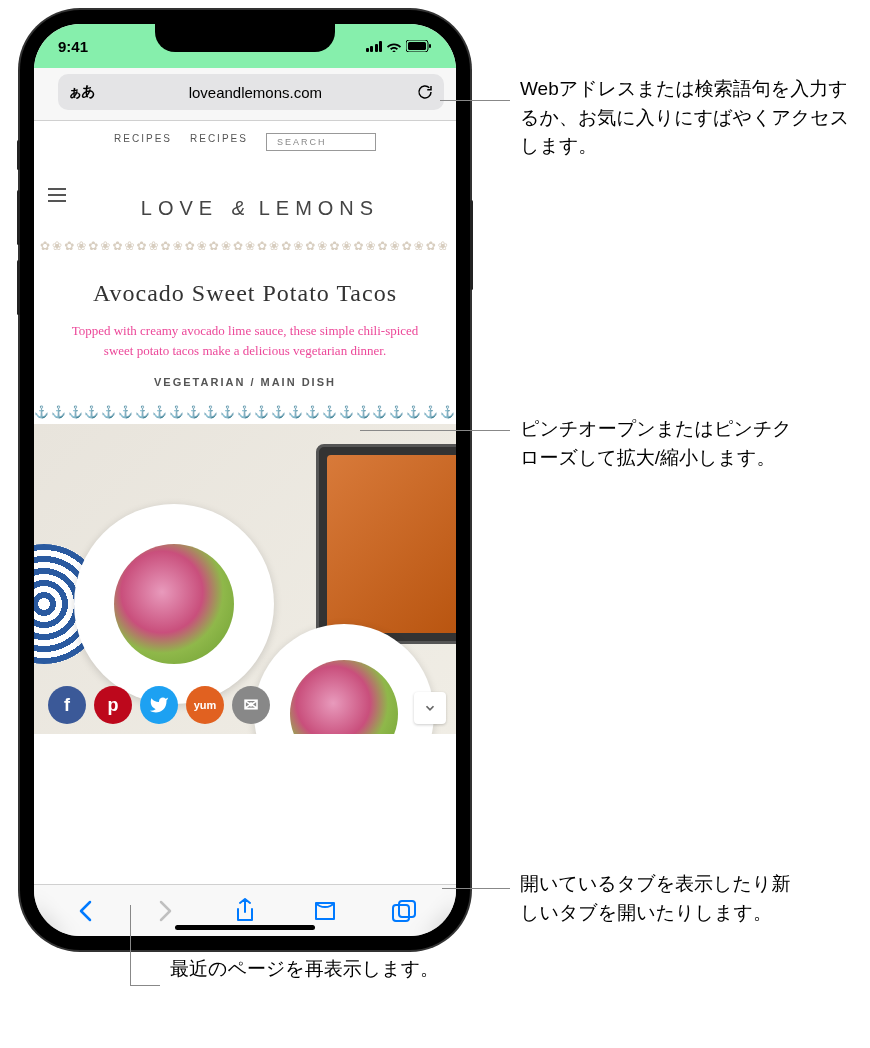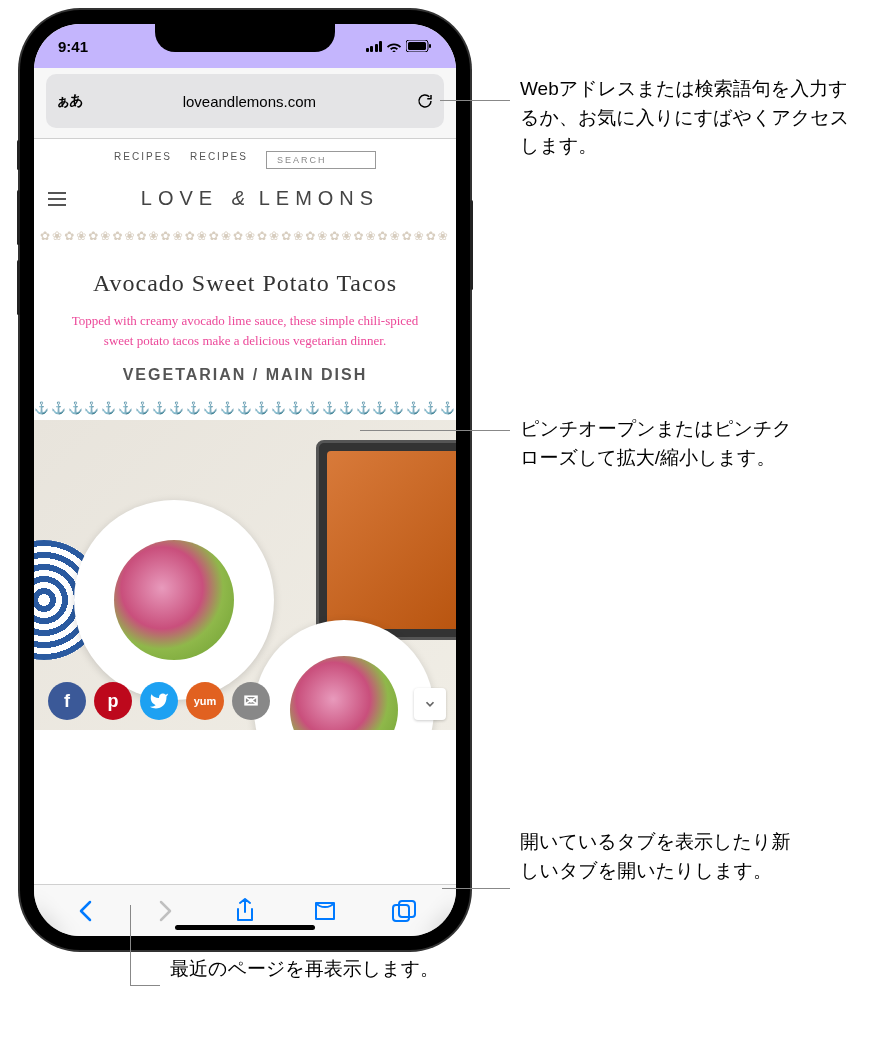--- a/index.html
+++ b/index.html
@@ -51,7 +51,7 @@
   font-size: 15px;
   font-weight: 600;
   color: #000;
-  background: #c4b5fd;
+  background: #86efac;
 }
 .status-right { display: flex; align-items: center; gap: 4px; }
 .signal-bars { display: flex; align-items: flex-end; gap: 1.5px; height: 11px; }

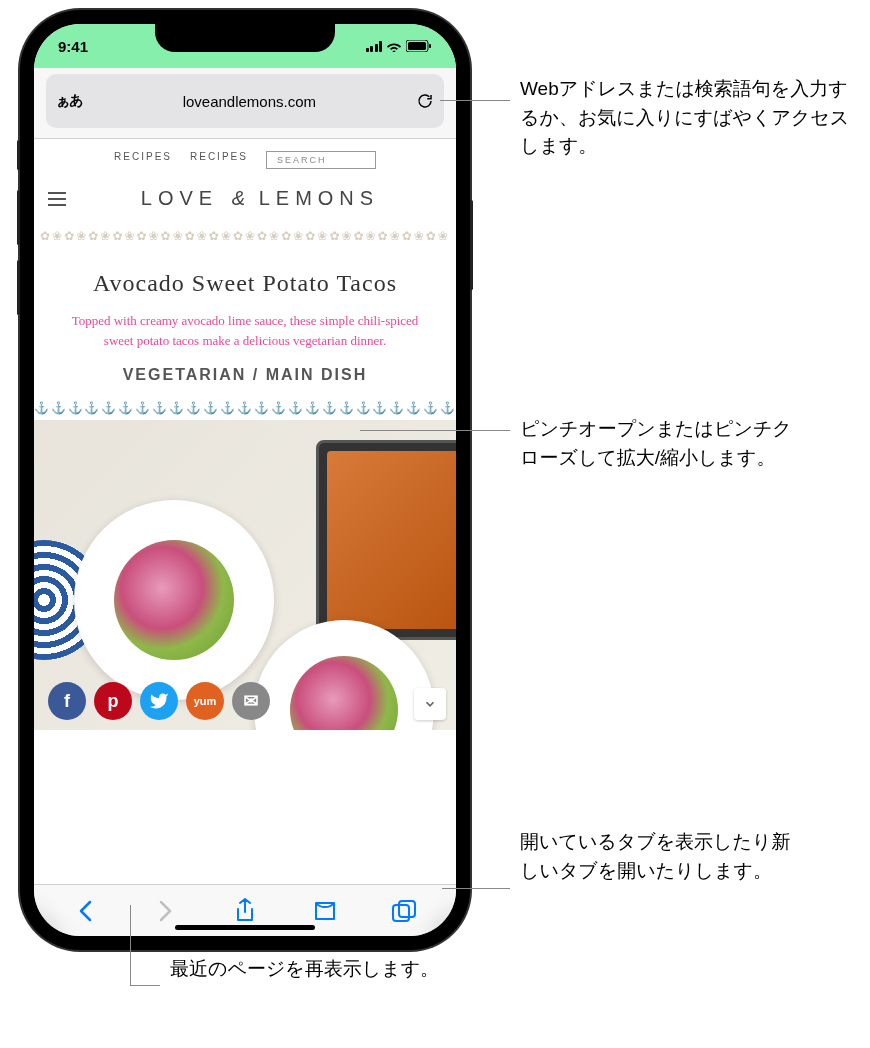--- a/index.html
+++ b/index.html
@@ -67,11 +67,12 @@
 .url-bar {
   background: #e4e4e6;
   border-radius: 10px;
-  height: 54px;
+  height: 36px;
   display: flex;
   align-items: center;
   padding: 0 10px;
   gap: 6px;
+  margin-left: 12px;
 }
 .url-aa { font-size: 14px; color: #000; font-weight: 600; letter-spacing: -1px; }
 .url-text { flex: 1; text-align: center; font-size: 15px; color: #000; }

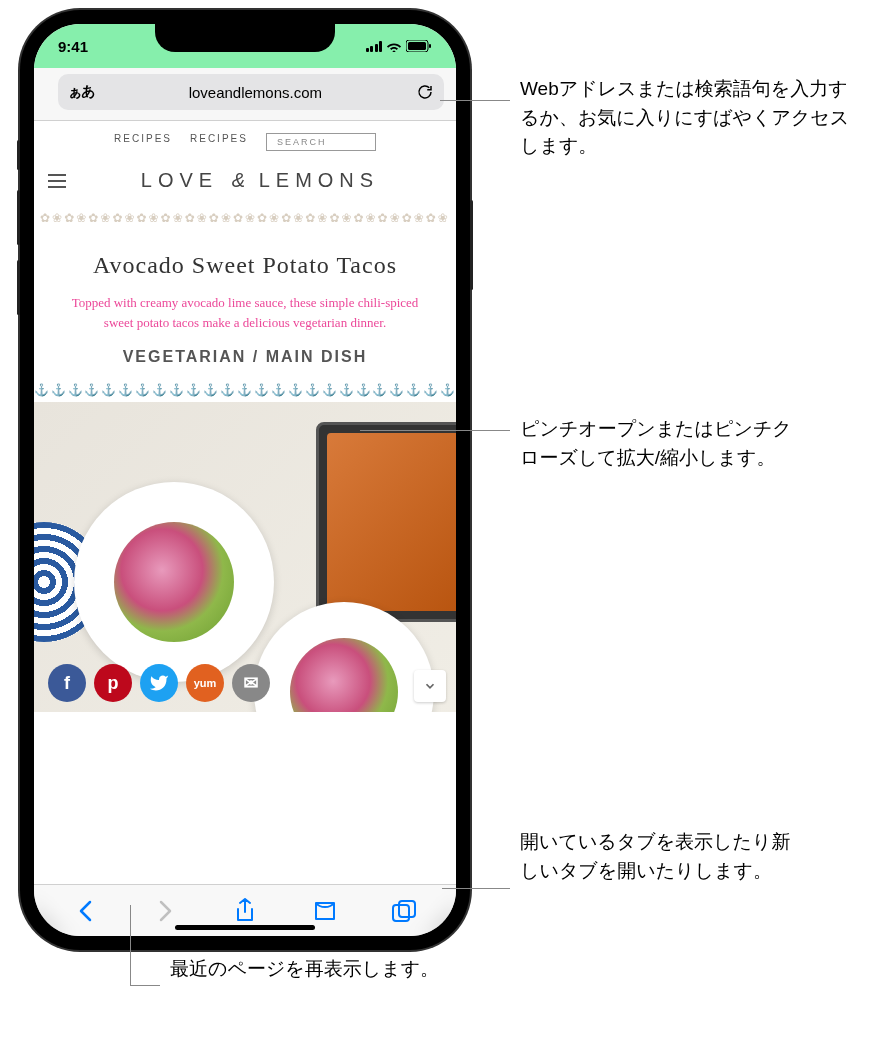--- a/index.html
+++ b/index.html
@@ -112,6 +112,7 @@
   letter-spacing: 6px;
   color: #444;
   font-weight: 400;
+  margin-top: 28px;
 }
 .site-title .amp { font-style: italic; letter-spacing: 0; margin: 0 2px; }
 .deco-row { height: 24px; overflow: hidden; white-space: nowrap; font-size: 12px; color: #d8cec0; text-align: center; letter-spacing: 2px; line-height: 24px; }

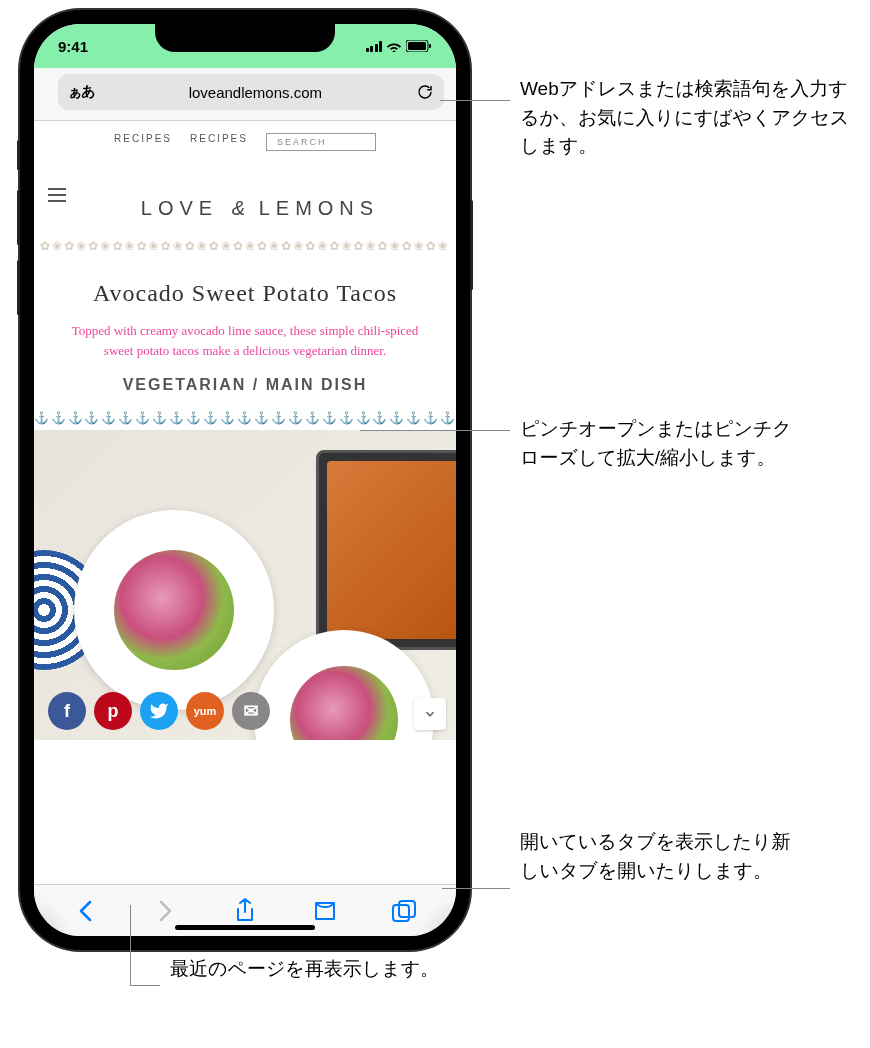--- a/index.html
+++ b/index.html
@@ -135,7 +135,7 @@
 }
 .article-tags {
   text-align: center;
-  font-size: 16px;
+  font-size: 11px;
   font-weight: 700;
   letter-spacing: 2px;
   color: #555;

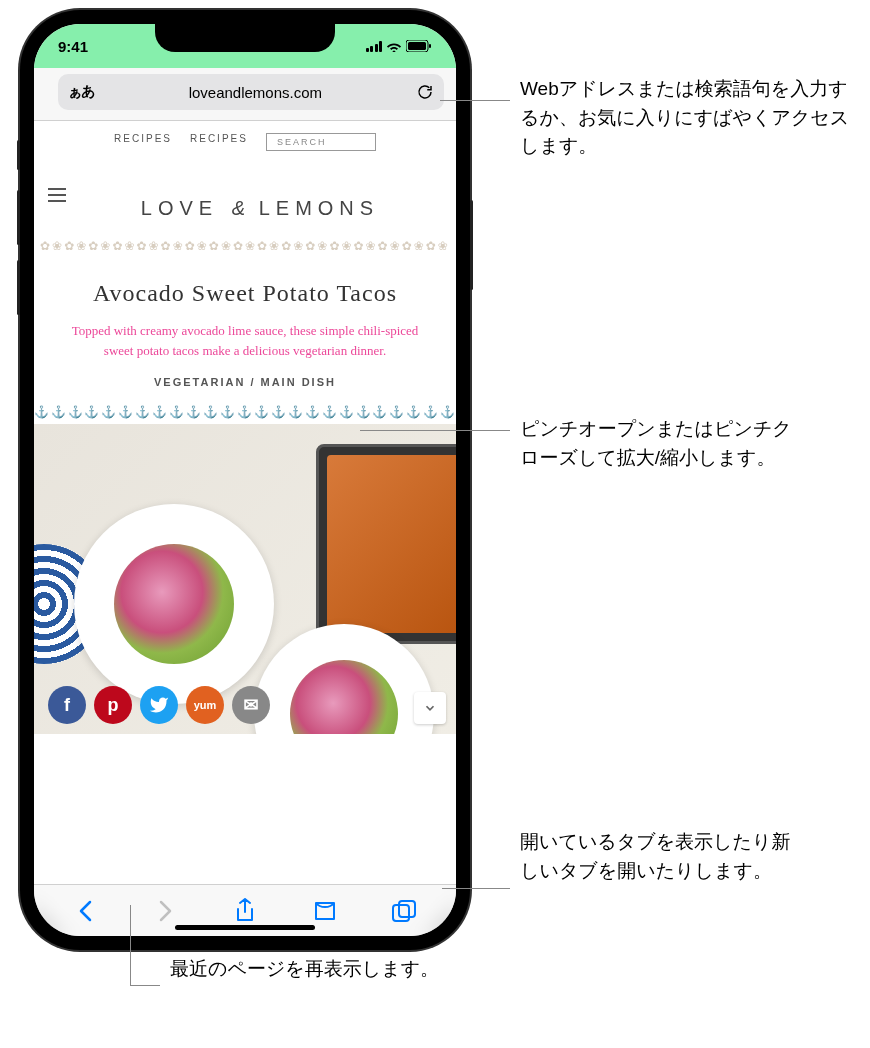--- a/index.html
+++ b/index.html
@@ -335,7 +335,7 @@
 
 <div class="callout" style="left:520px;top:75px;width:330px">Webアドレスまたは検索語句を入力するか、お気に入りにすばやくアクセスします。</div>
 <div class="callout" style="left:520px;top:415px;width:280px">ピンチオープンまたはピンチクローズして拡大/縮小します。</div>
-<div class="callout" style="left:520px;top:828px;width:280px">開いているタブを表示したり新しいタブを開いたりします。</div>
+<div class="callout" style="left:520px;top:870px;width:280px">開いているタブを表示したり新しいタブを開いたりします。</div>
 <div class="callout" style="left:170px;top:955px;width:350px">最近のページを再表示します。</div>
 
 </body></html>

